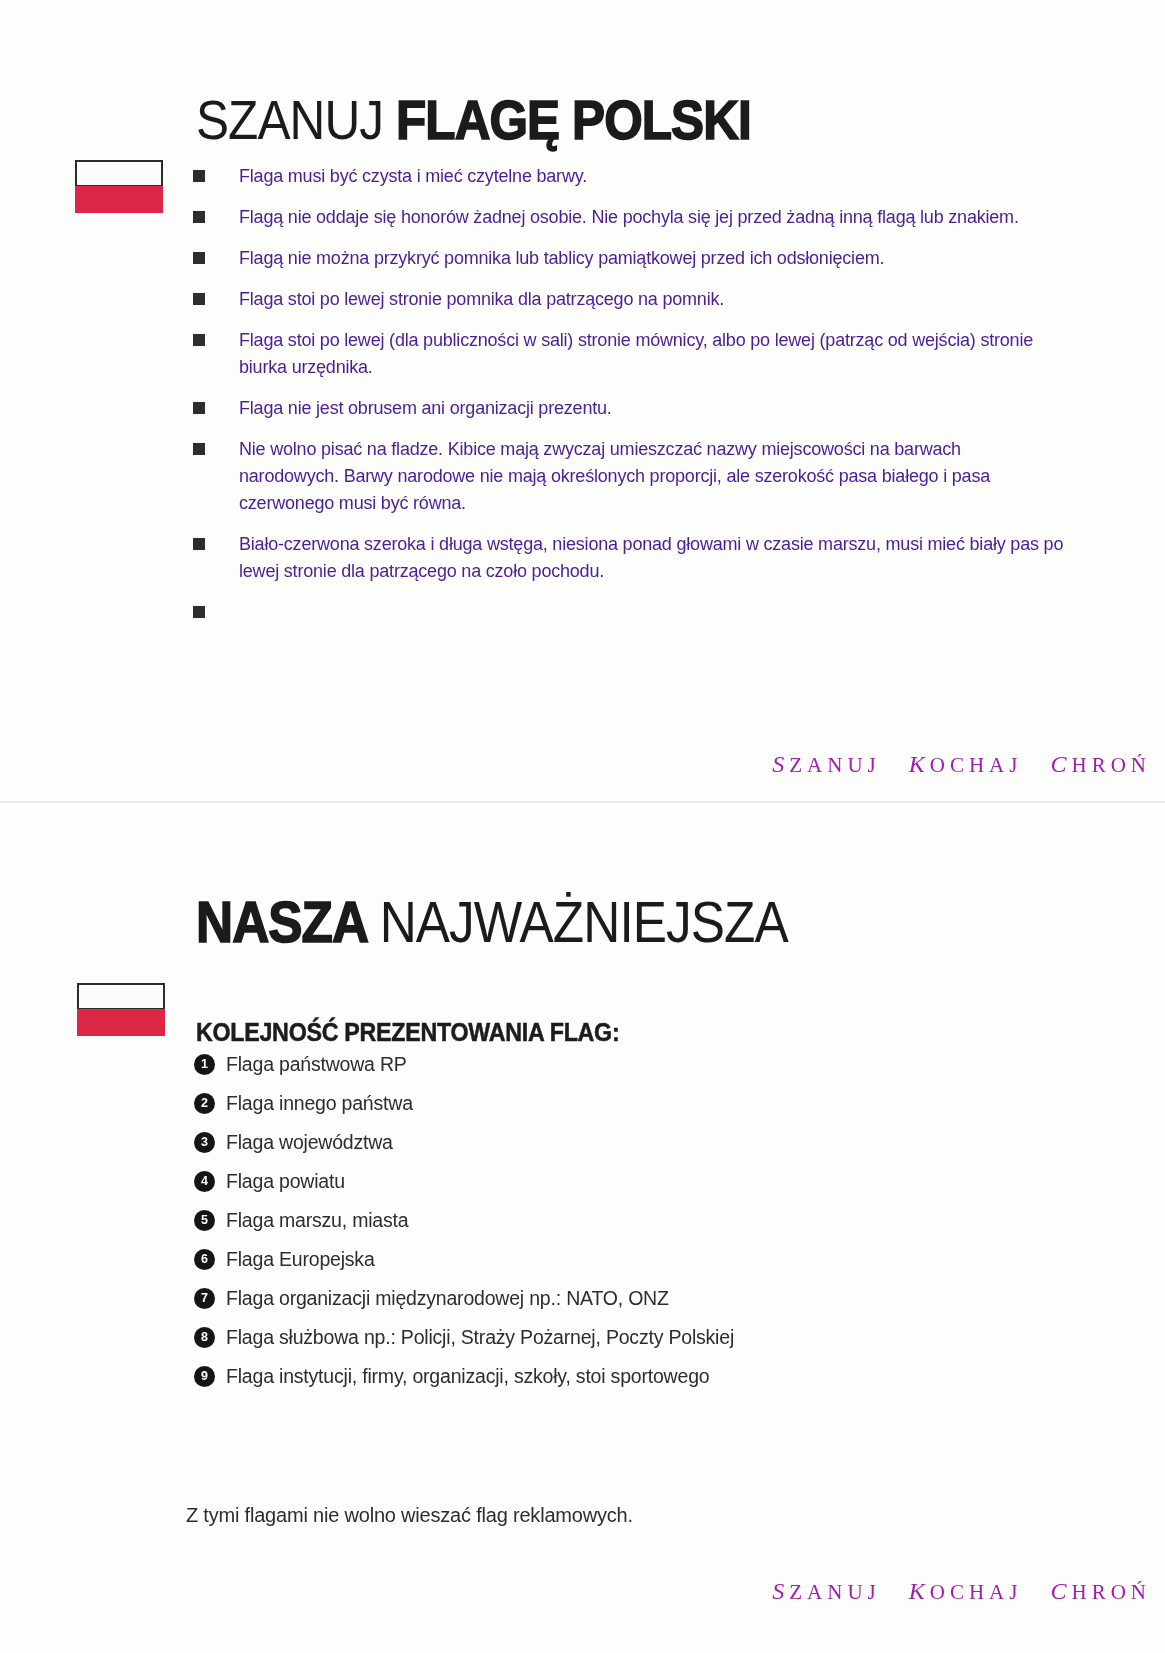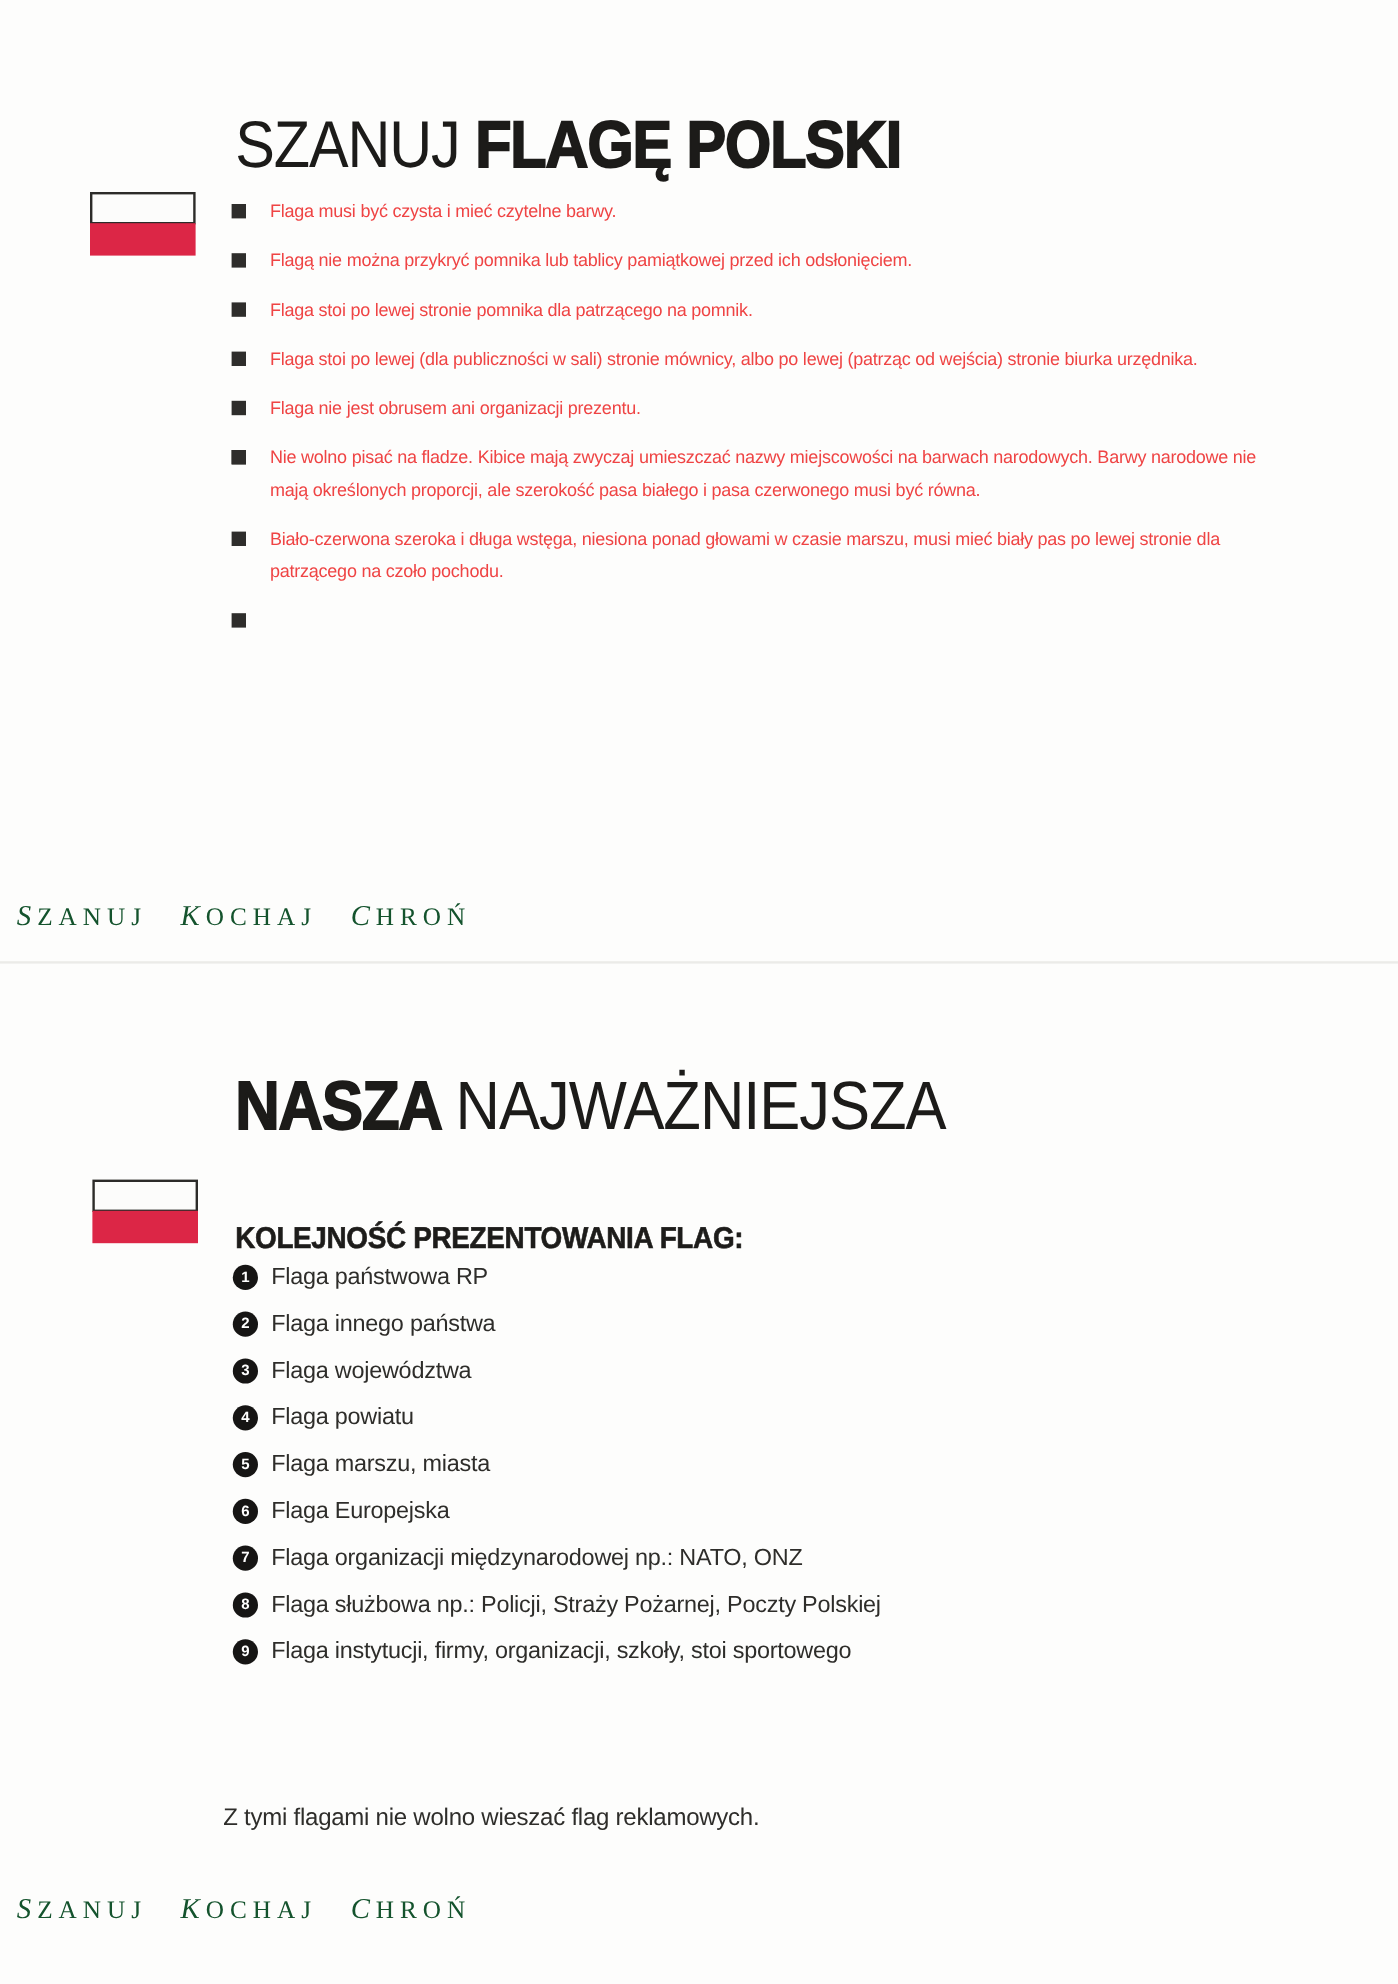--- a/index.html
+++ b/index.html
@@ -31,8 +31,8 @@
     margin:0;padding:0;list-style:none;
   }
   .bullets li{
-    position:relative;padding-left:32px;margin:0 0 14px 0;
-    font-size:15px;line-height:27px;letter-spacing:-0.2px;color:#ef4444;
+    position:relative;padding-left:46px;margin:0 0 14px 0;
+    font-size:18px;line-height:27px;letter-spacing:-0.2px;color:#4c1d95;
   }
   .sq{position:absolute;left:0;top:7px;width:12px;height:12px;background:#2e2d2b;}
   

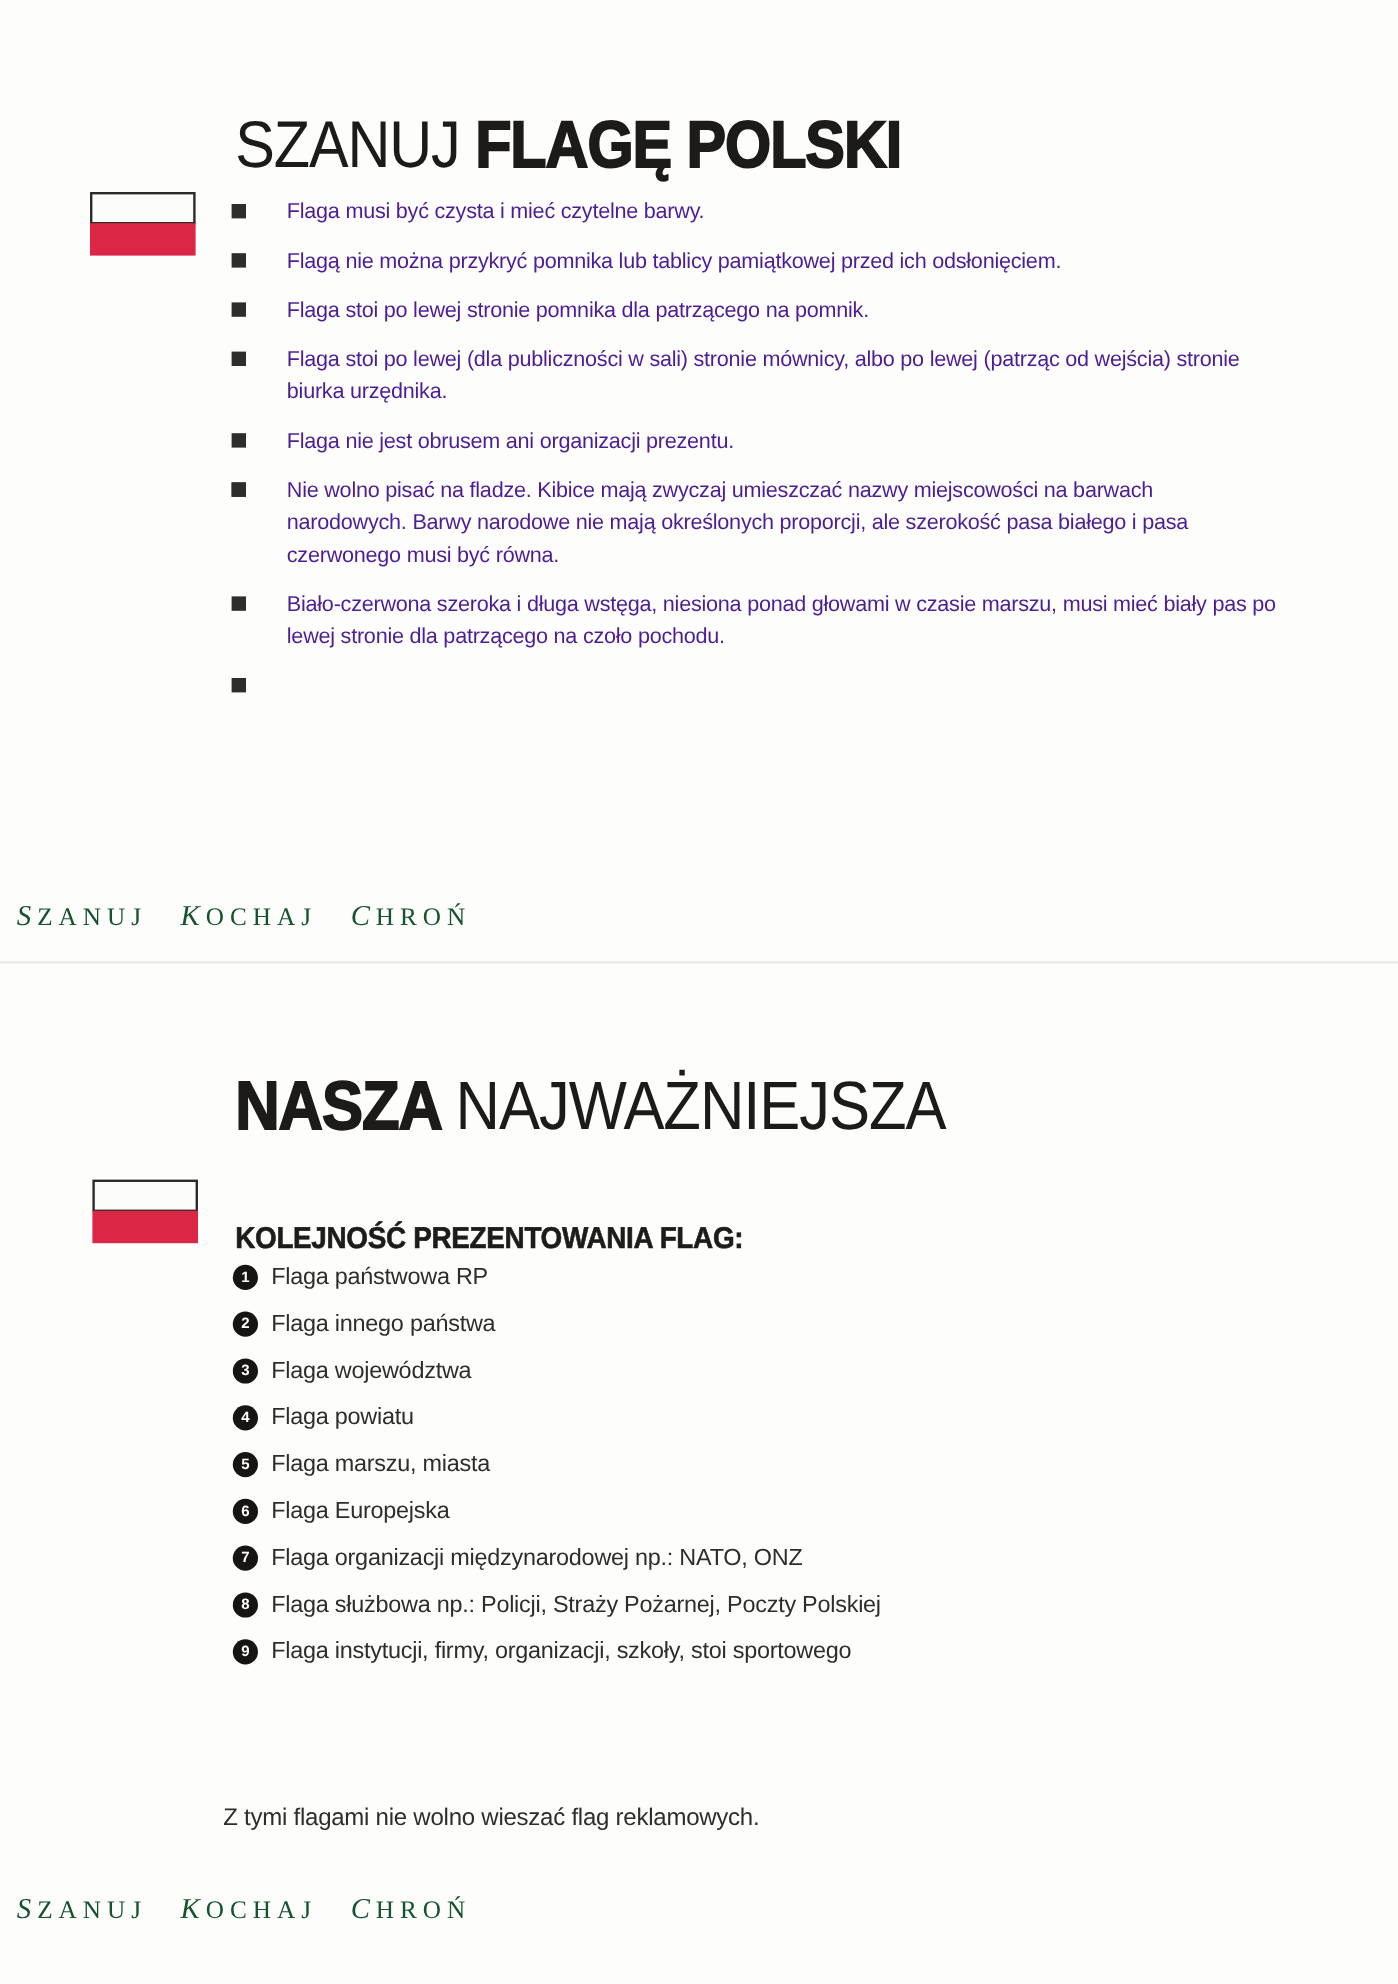--- a/index.html
+++ b/index.html
@@ -90,6 +90,10 @@
         <span>Flaga musi być czysta i mieć czytelne barwy.</span>
       </li>
 
+      <li>
+        <span class="sq"></span>
+        <span>Flagą nie oddaje się honorów żadnej osobie. Nie pochyla się jej przed żadną inną flagą lub znakiem.</span>
+      </li>
 
       <li>
         <span class="sq"></span>

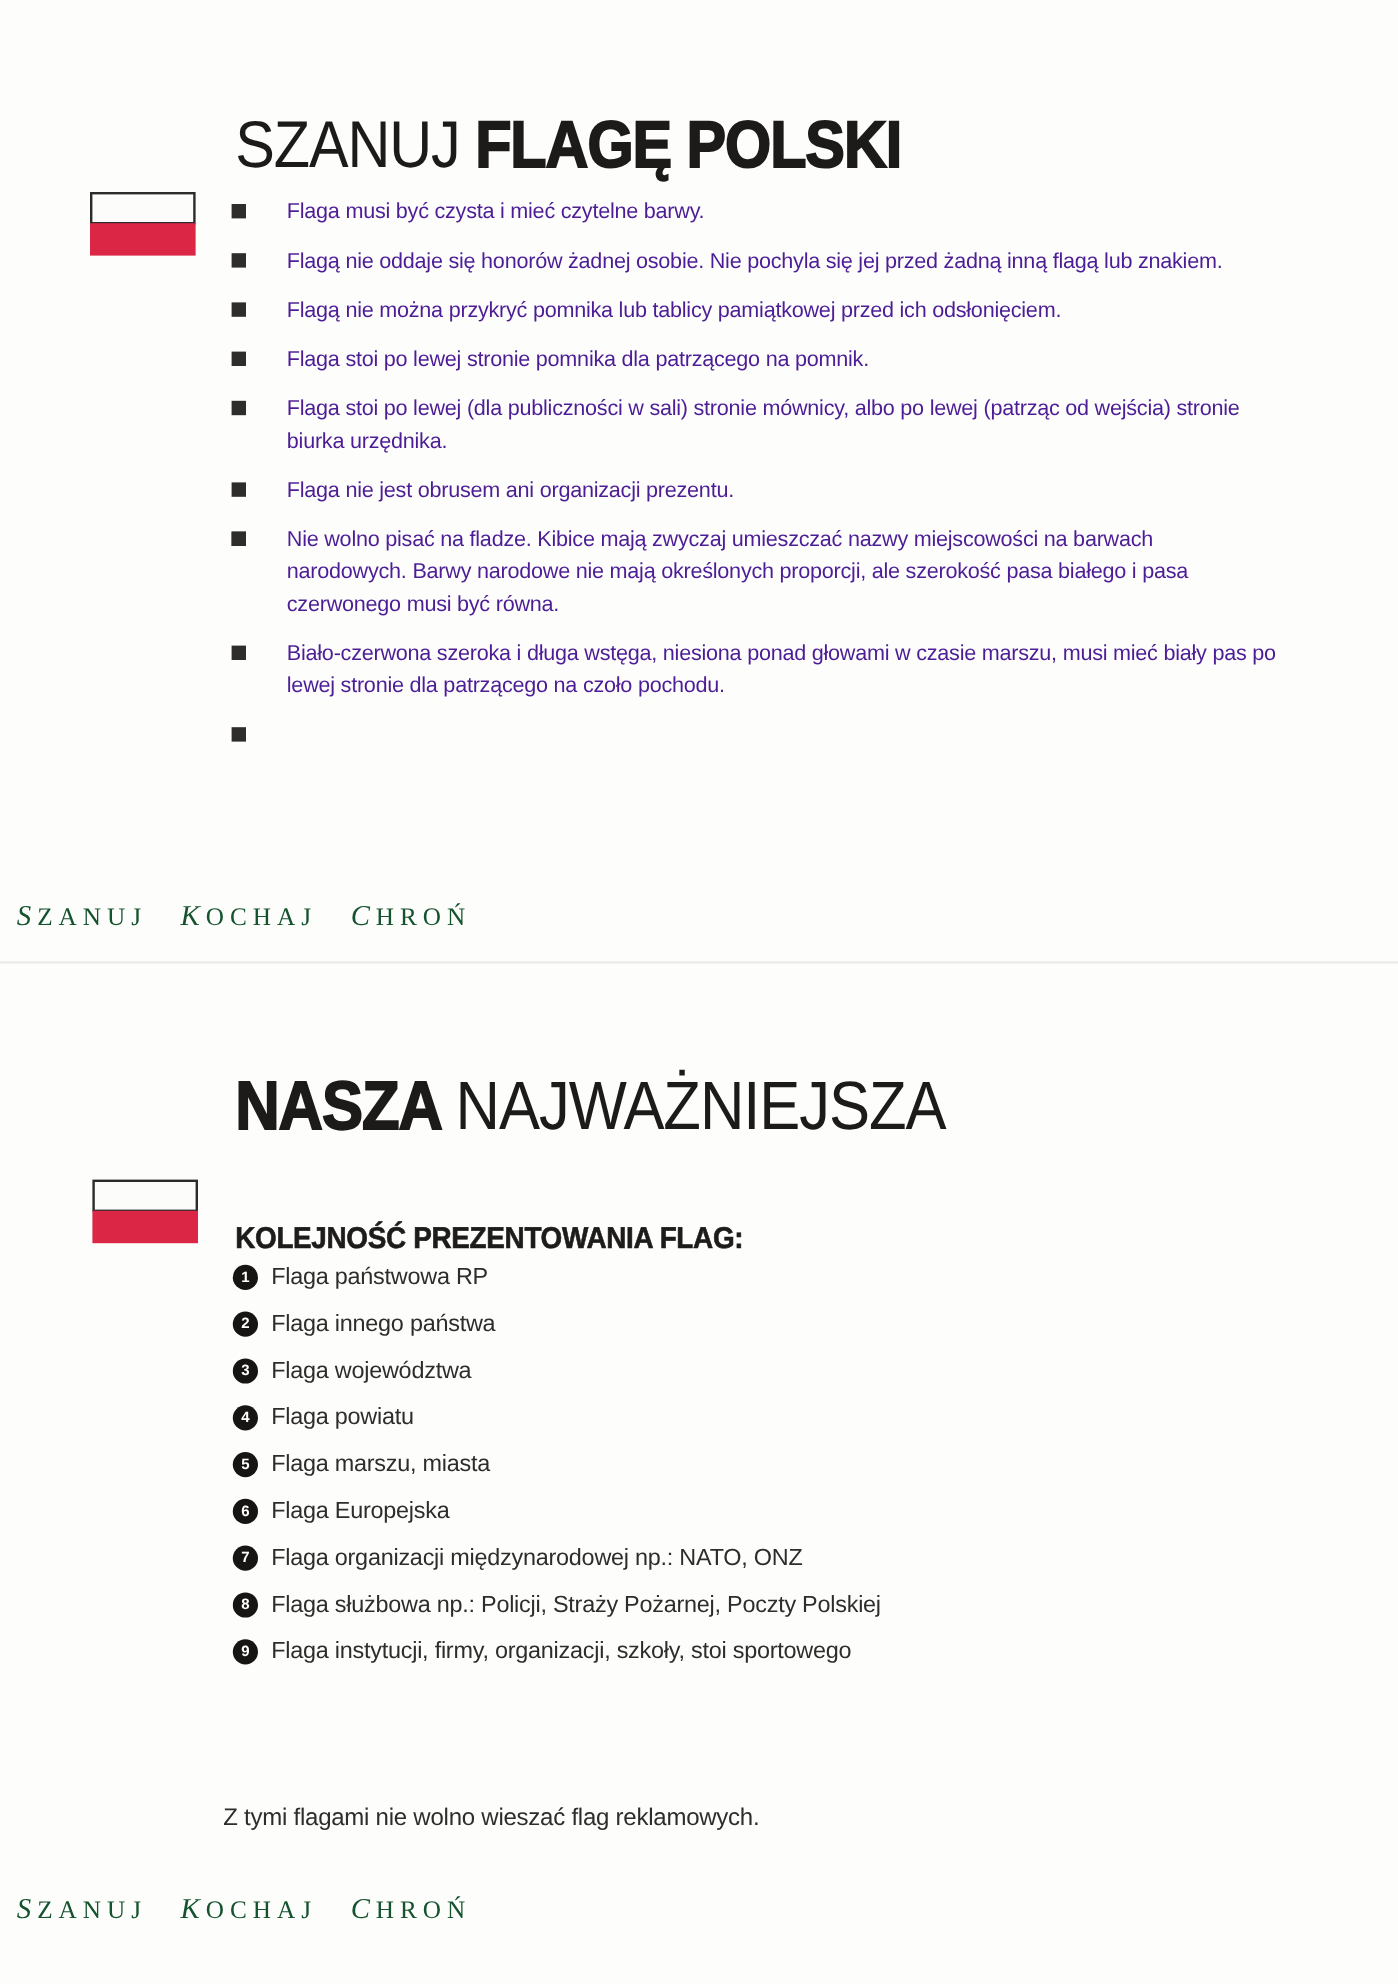--- a/index.html
+++ b/index.html
@@ -37,8 +37,8 @@
   .sq{position:absolute;left:0;top:7px;width:12px;height:12px;background:#2e2d2b;}
   
   .motto{
-    position:absolute;left:0;width:100%;text-align:left;
-    font-family:"Liberation Serif",serif;font-size:21px;color:#14532d;
+    position:absolute;left:0;width:100%;text-align:right;
+    font-family:"Liberation Serif",serif;font-size:21px;color:#a21caf;
     letter-spacing:5px;word-spacing:4px;
   }
   .motto .mw{display:inline-block;margin:0 14px;}

